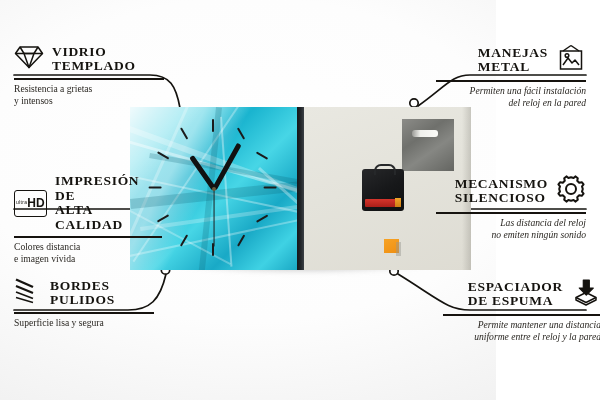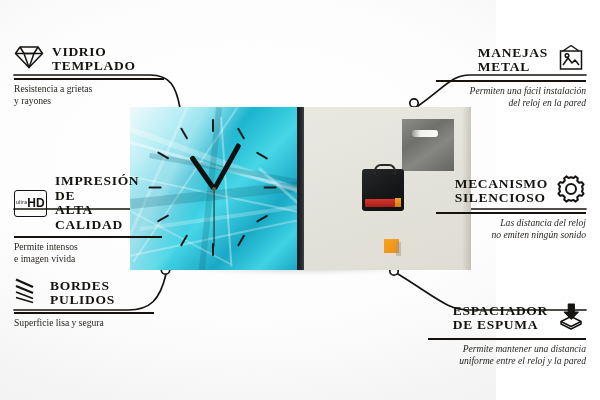--- a/index.html
+++ b/index.html
@@ -222,7 +222,7 @@
     <div class="rule"></div>
     <div class="sub">
       <span>Resistencia a grietas</span><br>
-      <span>y rayones</span>
+      <span>y intensos</span>
     </div>
   </div>
 

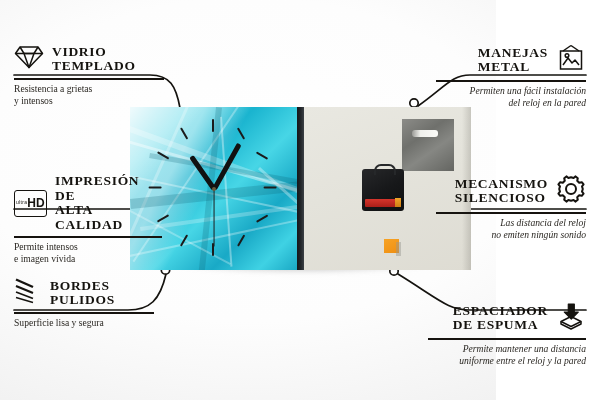--- a/index.html
+++ b/index.html
@@ -239,7 +239,7 @@
     </div>
     <div class="rule"></div>
     <div class="sub">
-      <span>Permite intensos</span><br>
+      <span>Colores distancia</span><br>
       <span>e imagen vívida</span>
     </div>
   </div>

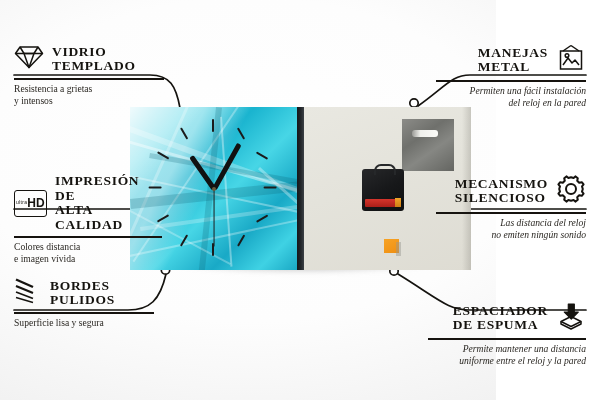--- a/index.html
+++ b/index.html
@@ -319,7 +319,7 @@
     </div>
   </div>
 
-  <div class="feat right" style="left:428px;top:278px;width:158px;margin-top:24px;">
+  <div class="feat right" style="left:443px;top:278px;width:158px;">
     <div class="hrow">
       <span class="ttl">
         <span>ESPACIADOR</span><br>

